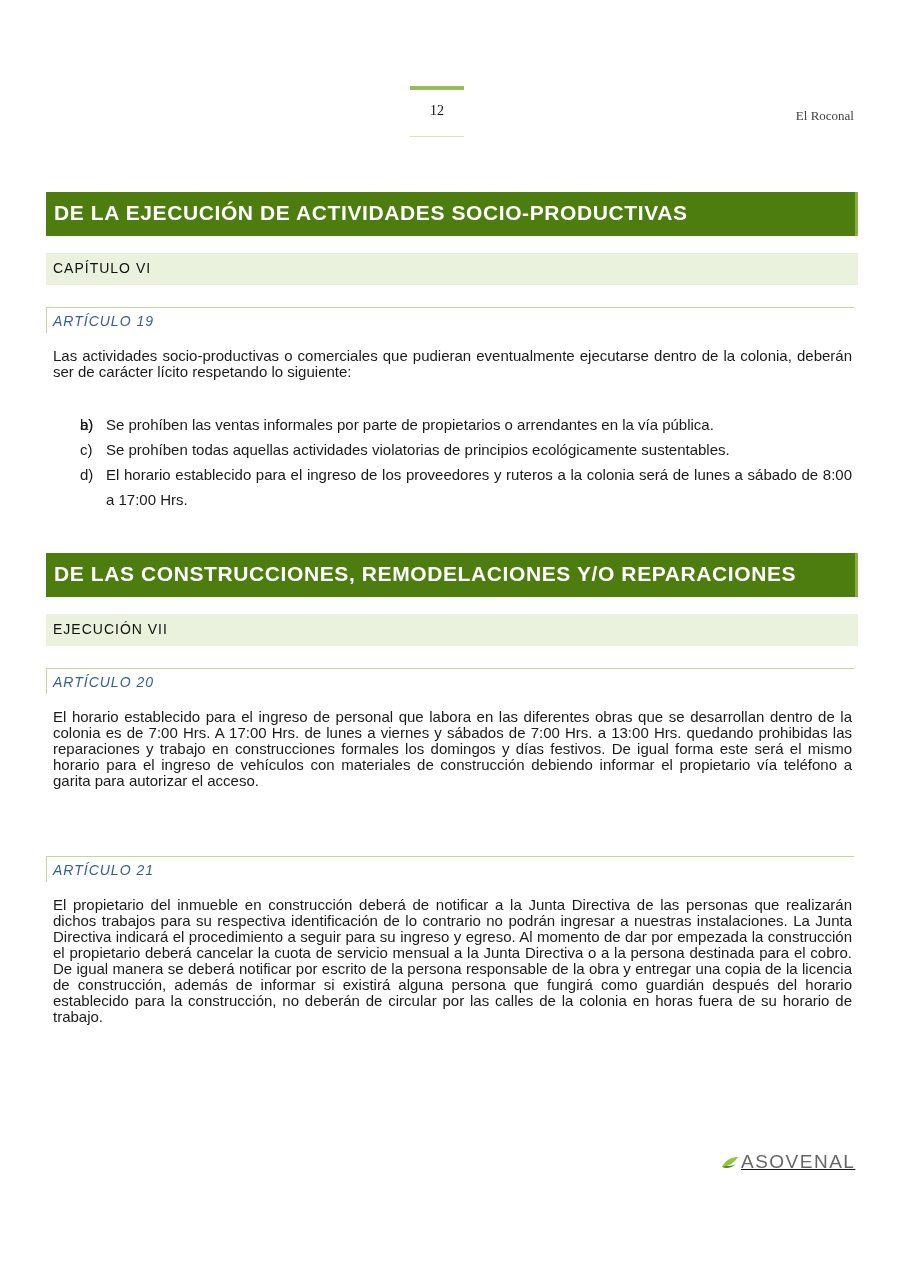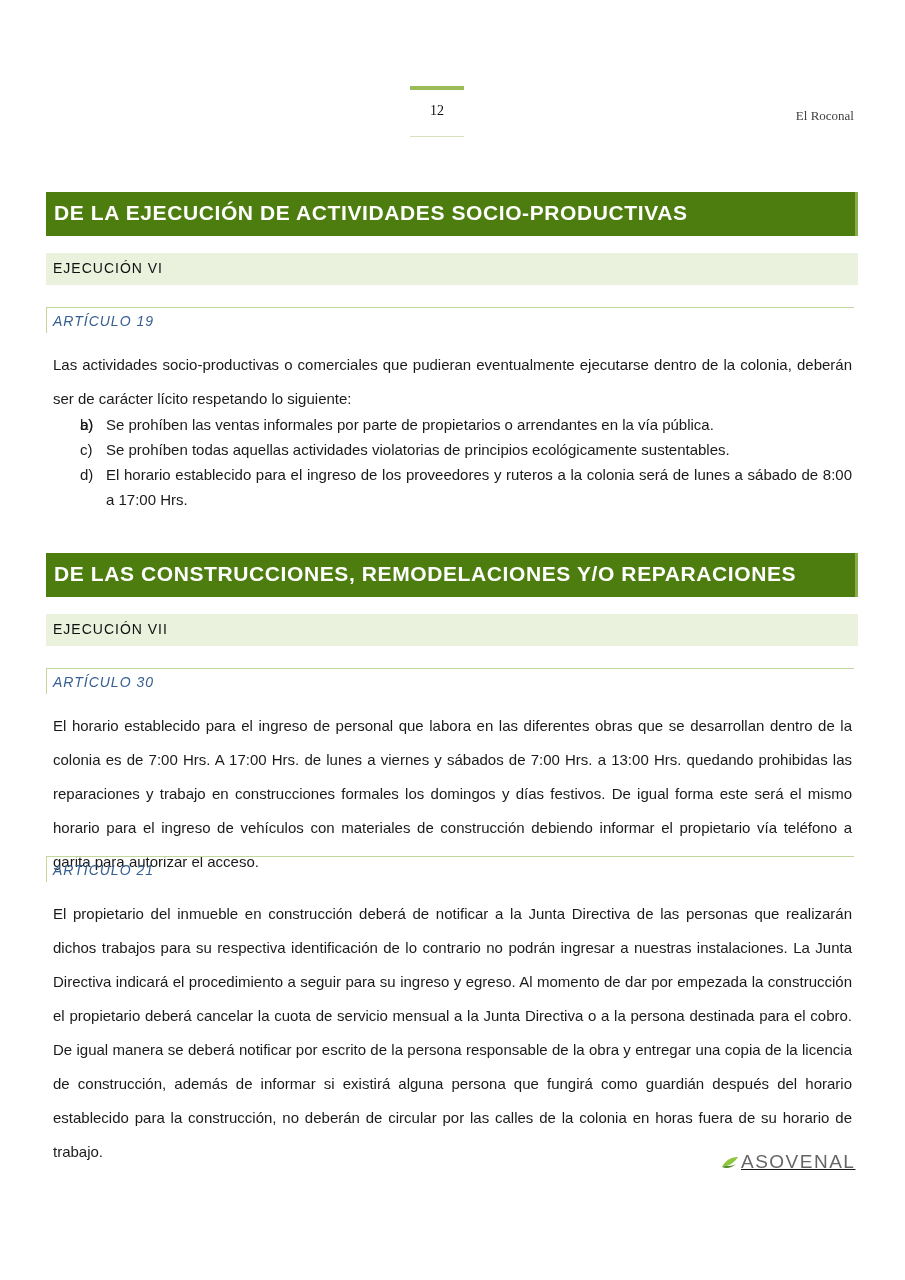--- a/index.html
+++ b/index.html
@@ -52,7 +52,7 @@
   <span>DE LA EJECUCIÓN DE ACTIVIDADES SOCIO-PRODUCTIVAS</span>
 </div>
 <div class="h2" style="top:253px;">
-  <span>EJECUCIÓN VI</span>
+  <span>CAPÍTULO VI</span>
 </div>
 <div class="h3" style="top:307px;">
   <span>ARTÍCULO 19</span>

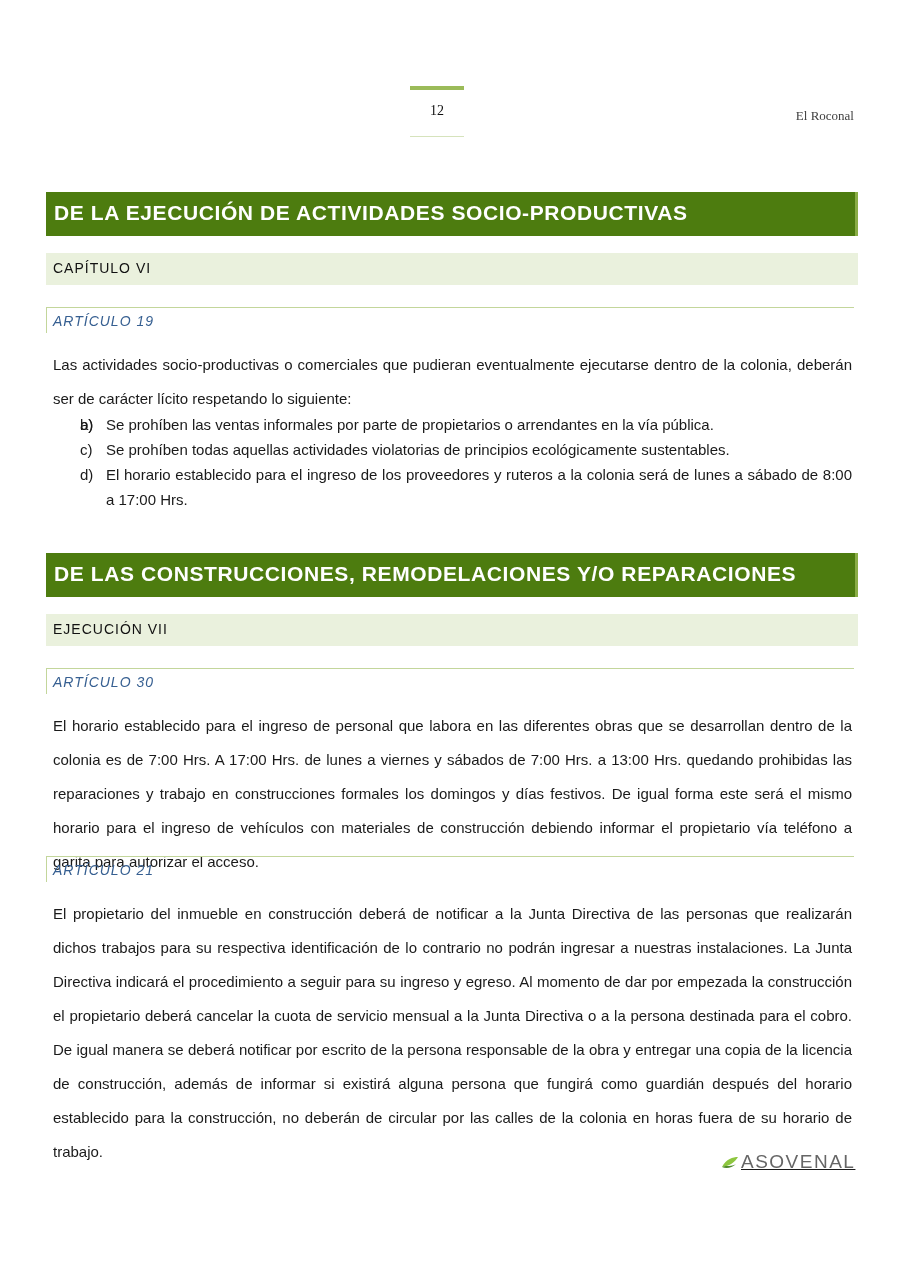--- a/index.html
+++ b/index.html
@@ -27,7 +27,7 @@
         border-top: 1.5px solid #c3d69b; border-left: 1.5px solid #c3d69b; box-sizing: border-box; font-style: italic; }
   .h3 span { position: absolute; left: 6px; top: 5px; font-size: 14px; letter-spacing: 1px; color: #365f91; }
 
-  .para { position: absolute; left: 53px; width: 799px; font-size: 15px; line-height: 34px;
+  .para { position: absolute; left: 53px; width: 799px; font-size: 15px; line-height: 16px;
           text-align: justify; color: #1a1a1a; }
   .list { position: absolute; left: 53px; width: 799px; margin: 0; padding: 0; list-style: none;
           font-size: 15px; line-height: 25px; }

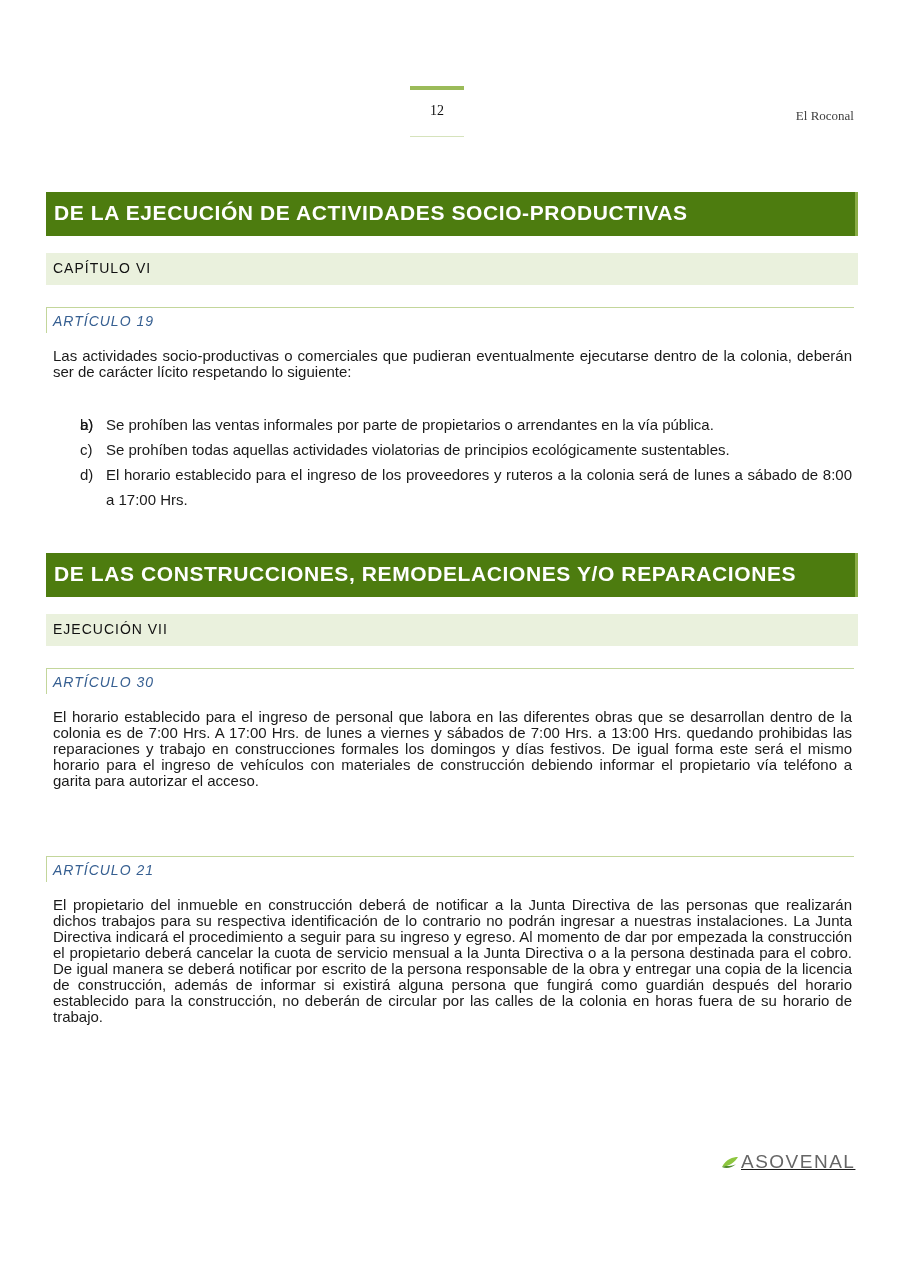--- a/index.html
+++ b/index.html
@@ -72,7 +72,7 @@
   <span>EJECUCIÓN VII</span>
 </div>
 <div class="h3" style="top:668px;">
-  <span>ARTÍCULO 30</span>
+  <span>ARTÍCULO 20</span>
 </div>
 <div class="para" style="top:709px;">El horario establecido para el ingreso de personal que labora en las diferentes obras que se desarrollan dentro de la colonia es de 7:00 Hrs. A 17:00 Hrs. de lunes a viernes y sábados de 7:00 Hrs. a 13:00 Hrs. quedando prohibidas las reparaciones y trabajo en construcciones formales los domingos y días festivos. De igual forma este será el mismo horario para el ingreso de vehículos con materiales de construcción debiendo informar el propietario vía teléfono a garita para autorizar el acceso.</div>
 

